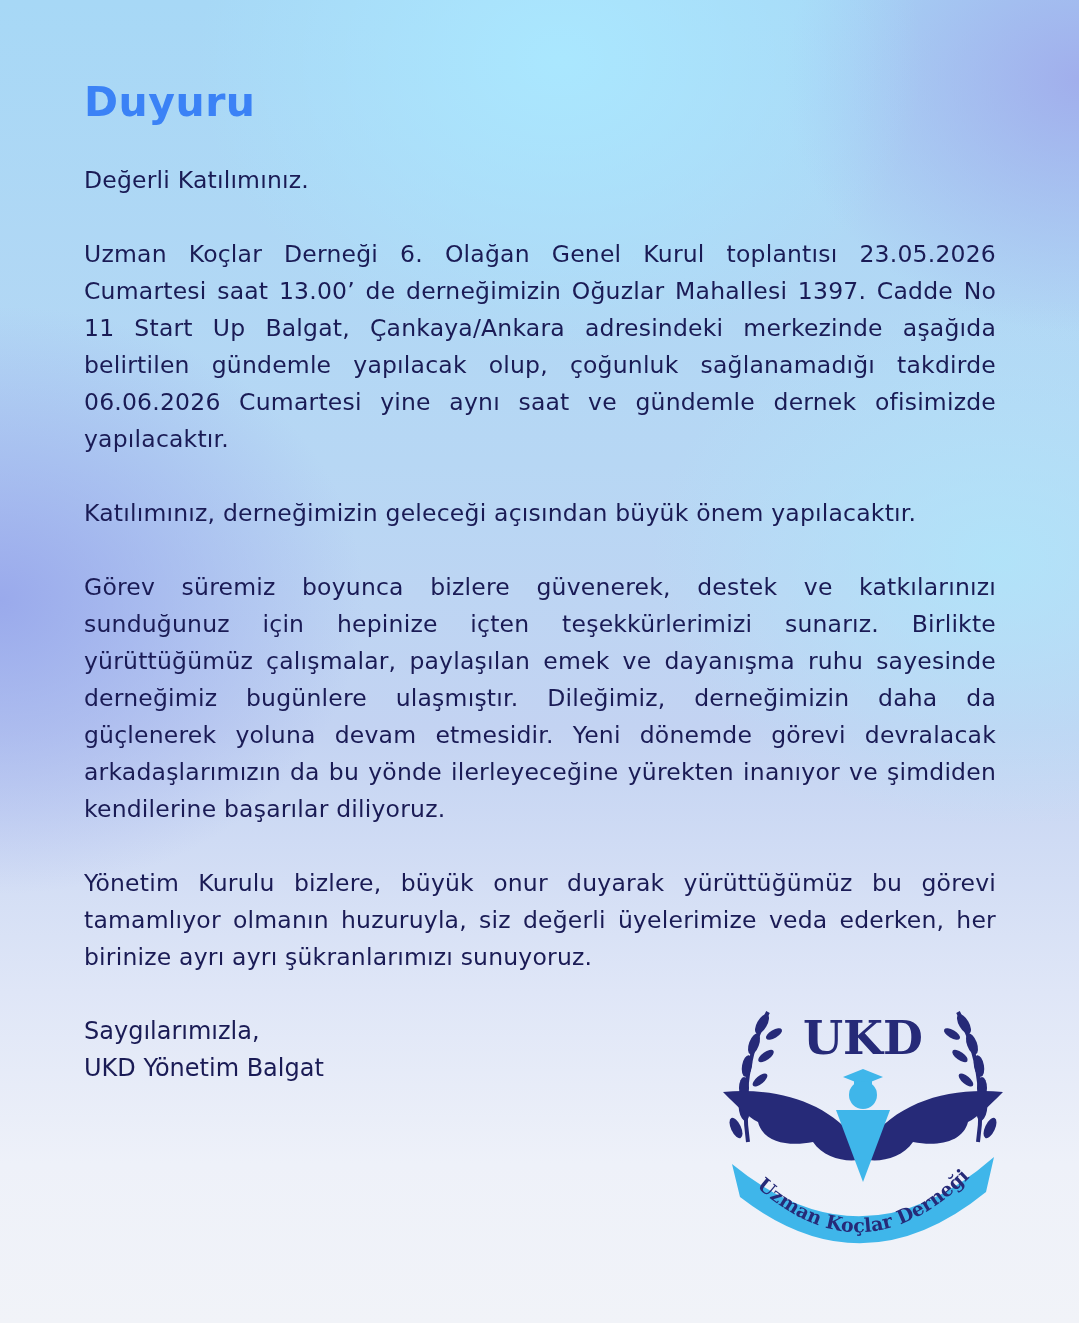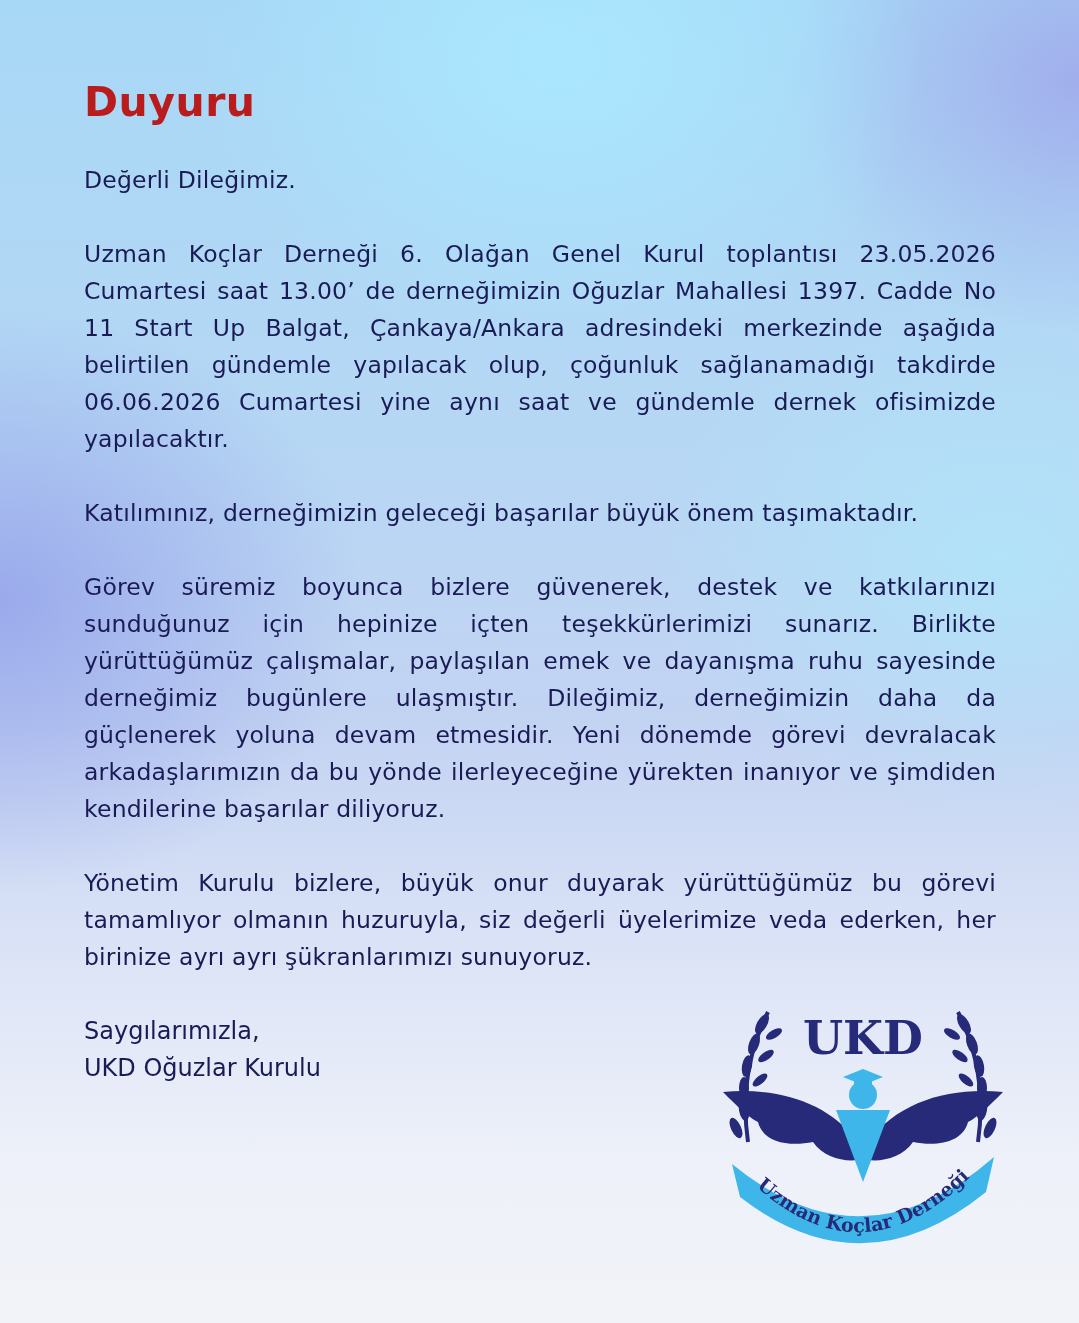--- a/index.html
+++ b/index.html
@@ -17,7 +17,7 @@
     .page { position: absolute; left: 84px; top: 78px; width: 912px; }
     .title {
       font-family: "DejaVu Sans", sans-serif; font-weight: bold;
-      font-size: 41px; color: #b91c1c; margin: 0 0 36px 0; letter-spacing: 0.5px;
+      font-size: 41px; color: #3b82f6; margin: 0 0 36px 0; letter-spacing: 0.5px;
     }
     .para {
       font-size: 23.5px; line-height: 37px; text-align: justify; margin: 0 0 37px 0;

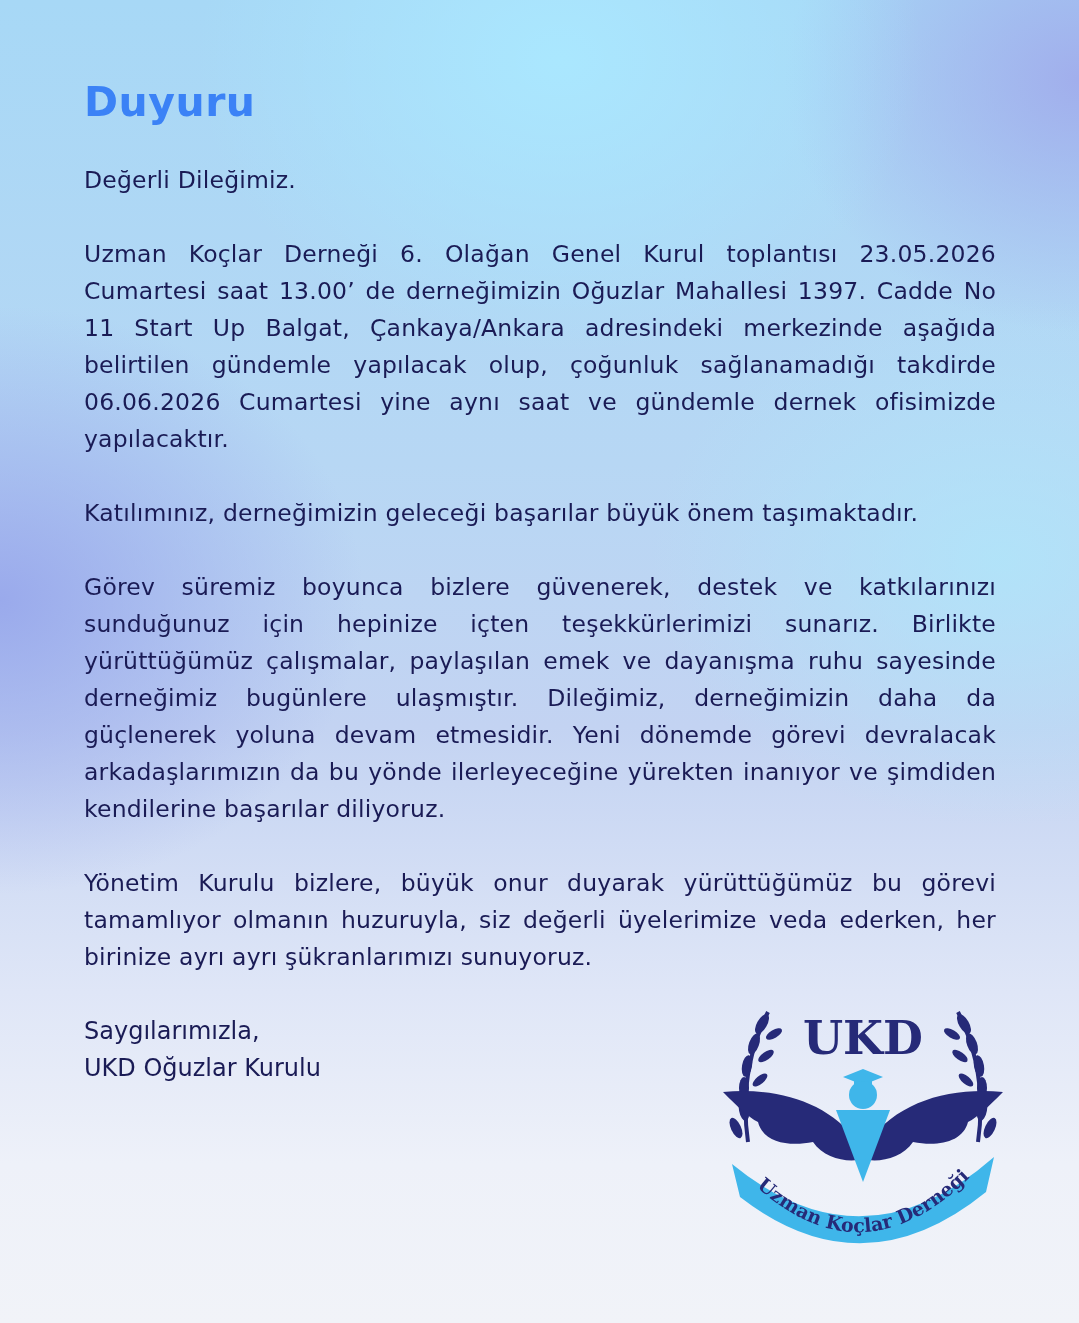--- a/index.html
+++ b/index.html
@@ -32,7 +32,7 @@
 
 <div class="page">
   <h1 class="title">Duyuru</h1>
-  <p class="para greeting">Değerli Dileğimiz.</p>
+  <p class="para greeting">Değerli Katılımınız.</p>
   <p class="para">Uzman Koçlar Derneği 6. Olağan Genel Kurul toplantısı 23.05.2026 Cumartesi saat 13.00’ de derneğimizin Oğuzlar Mahallesi 1397. Cadde No 11 Start Up Balgat, Çankaya/Ankara adresindeki merkezinde aşağıda belirtilen gündemle yapılacak olup, çoğunluk sağlanamadığı takdirde 06.06.2026 Cumartesi yine aynı saat ve gündemle dernek ofisimizde yapılacaktır.</p>
   <p class="para">Katılımınız, derneğimizin geleceği başarılar büyük önem taşımaktadır.</p>
   <p class="para">Görev süremiz boyunca bizlere güvenerek, destek ve katkılarınızı sunduğunuz için hepinize içten teşekkürlerimizi sunarız. Birlikte yürüttüğümüz çalışmalar, paylaşılan emek ve dayanışma ruhu sayesinde derneğimiz bugünlere ulaşmıştır. Dileğimiz, derneğimizin daha da güçlenerek yoluna devam etmesidir. Yeni dönemde görevi devralacak arkadaşlarımızın da bu yönde ilerleyeceğine yürekten inanıyor ve şimdiden kendilerine başarılar diliyoruz.</p>

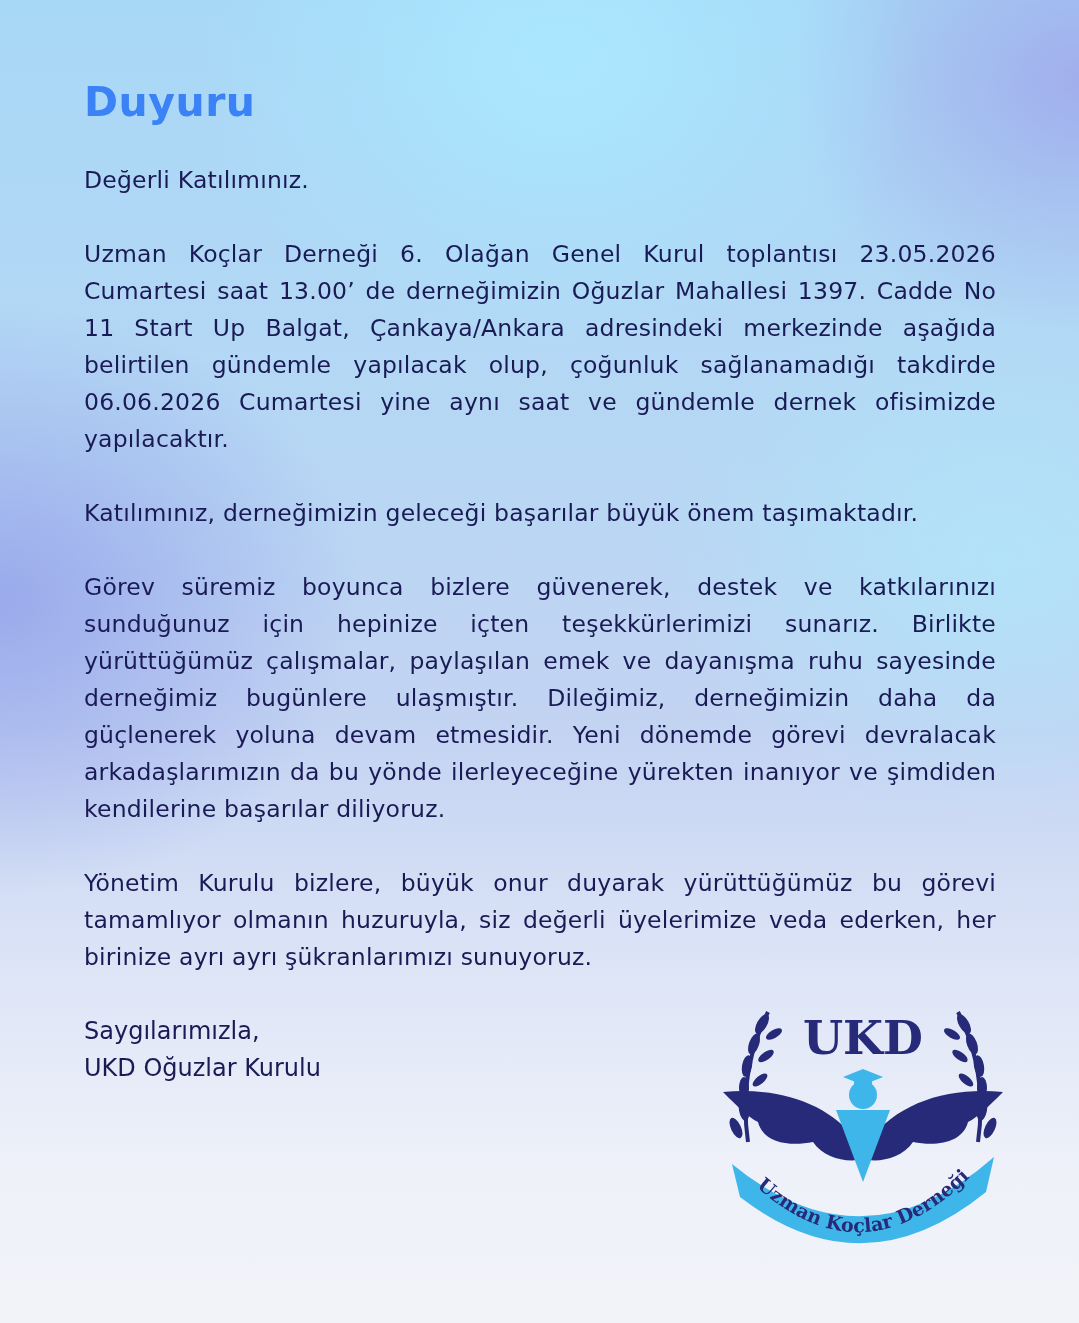--- a/index.html
+++ b/index.html
@@ -34,7 +34,7 @@
   <h1 class="title">Duyuru</h1>
   <p class="para greeting">Değerli Katılımınız.</p>
   <p class="para">Uzman Koçlar Derneği 6. Olağan Genel Kurul toplantısı 23.05.2026 Cumartesi saat 13.00’ de derneğimizin Oğuzlar Mahallesi 1397. Cadde No 11 Start Up Balgat, Çankaya/Ankara adresindeki merkezinde aşağıda belirtilen gündemle yapılacak olup, çoğunluk sağlanamadığı takdirde 06.06.2026 Cumartesi yine aynı saat ve gündemle dernek ofisimizde yapılacaktır.</p>
-  <p class="para">Katılımınız, derneğimizin geleceği başarılar büyük önem taşımaktadır.</p>
+  <p class="para">Katılımınız, derneğimizin geleceği açısından büyük önem yapılacaktır.</p>
   <p class="para">Görev süremiz boyunca bizlere güvenerek, destek ve katkılarınızı sunduğunuz için hepinize içten teşekkürlerimizi sunarız. Birlikte yürüttüğümüz çalışmalar, paylaşılan emek ve dayanışma ruhu sayesinde derneğimiz bugünlere ulaşmıştır. Dileğimiz, derneğimizin daha da güçlenerek yoluna devam etmesidir. Yeni dönemde görevi devralacak arkadaşlarımızın da bu yönde ilerleyeceğine yürekten inanıyor ve şimdiden kendilerine başarılar diliyoruz.</p>
   <p class="para">Yönetim Kurulu bizlere, büyük onur duyarak yürüttüğümüz bu görevi tamamlıyor olmanın huzuruyla, siz değerli üyelerimize veda ederken, her birinize ayrı ayrı şükranlarımızı sunuyoruz.</p>
   <div class="signoff">Saygılarımızla,</div>

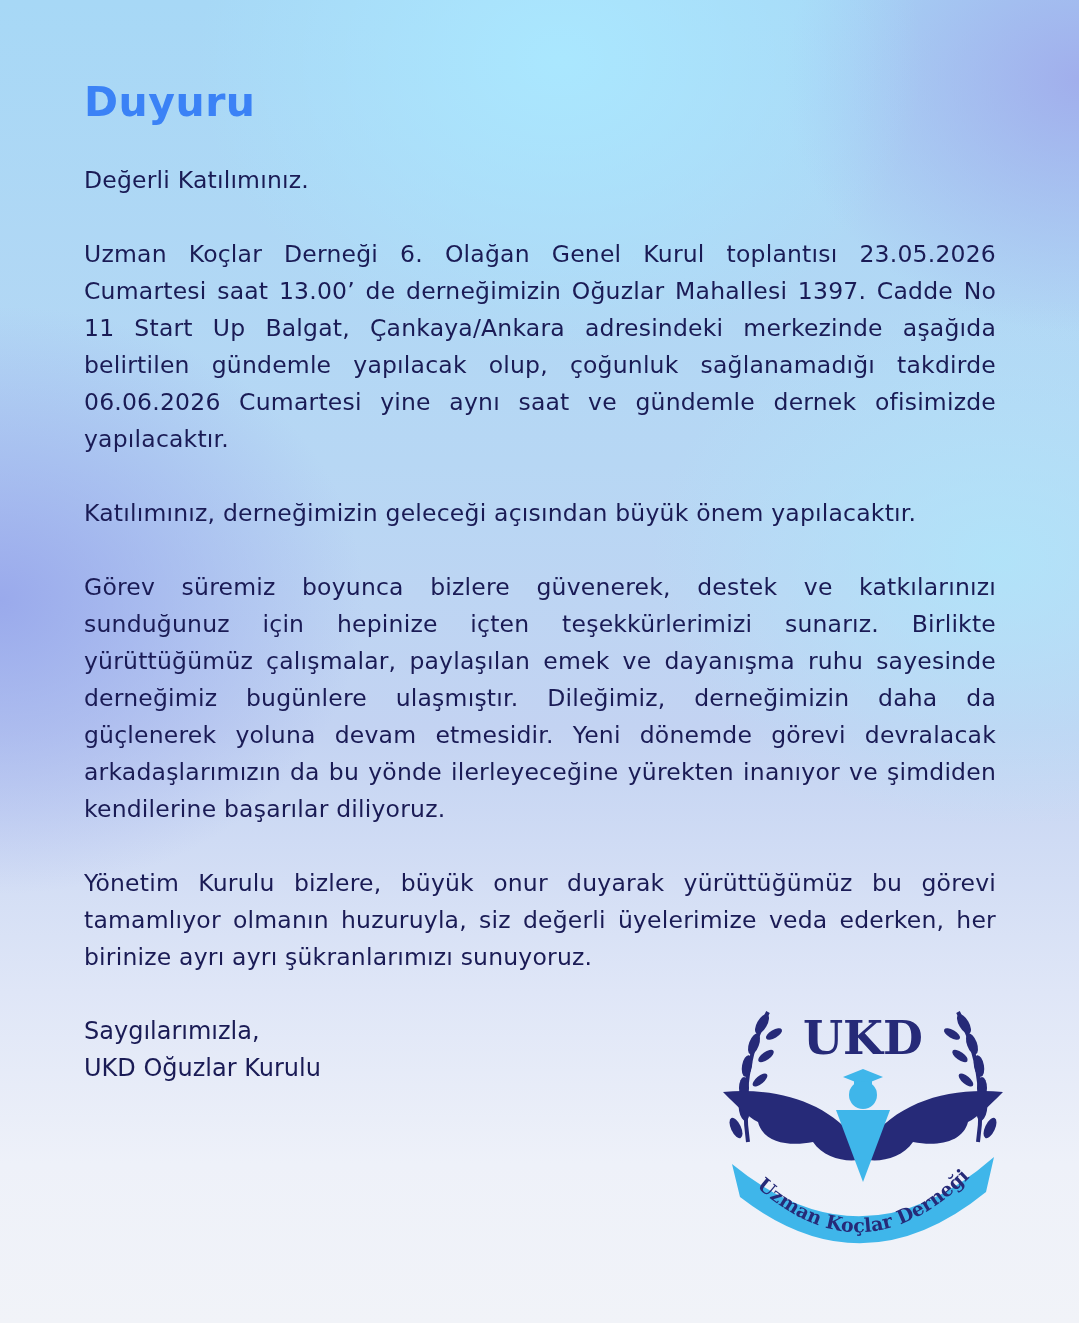--- a/index.html
+++ b/index.html
@@ -38,7 +38,7 @@
   <p class="para">Görev süremiz boyunca bizlere güvenerek, destek ve katkılarınızı sunduğunuz için hepinize içten teşekkürlerimizi sunarız. Birlikte yürüttüğümüz çalışmalar, paylaşılan emek ve dayanışma ruhu sayesinde derneğimiz bugünlere ulaşmıştır. Dileğimiz, derneğimizin daha da güçlenerek yoluna devam etmesidir. Yeni dönemde görevi devralacak arkadaşlarımızın da bu yönde ilerleyeceğine yürekten inanıyor ve şimdiden kendilerine başarılar diliyoruz.</p>
   <p class="para">Yönetim Kurulu bizlere, büyük onur duyarak yürüttüğümüz bu görevi tamamlıyor olmanın huzuruyla, siz değerli üyelerimize veda ederken, her birinize ayrı ayrı şükranlarımızı sunuyoruz.</p>
   <div class="signoff">Saygılarımızla,</div>
-  <div class="signoff">UKD Oğuzlar Kurulu</div>
+  <div class="signoff">UKD Yönetim Balgat</div>
 </div>
 
 <div class="logo">

